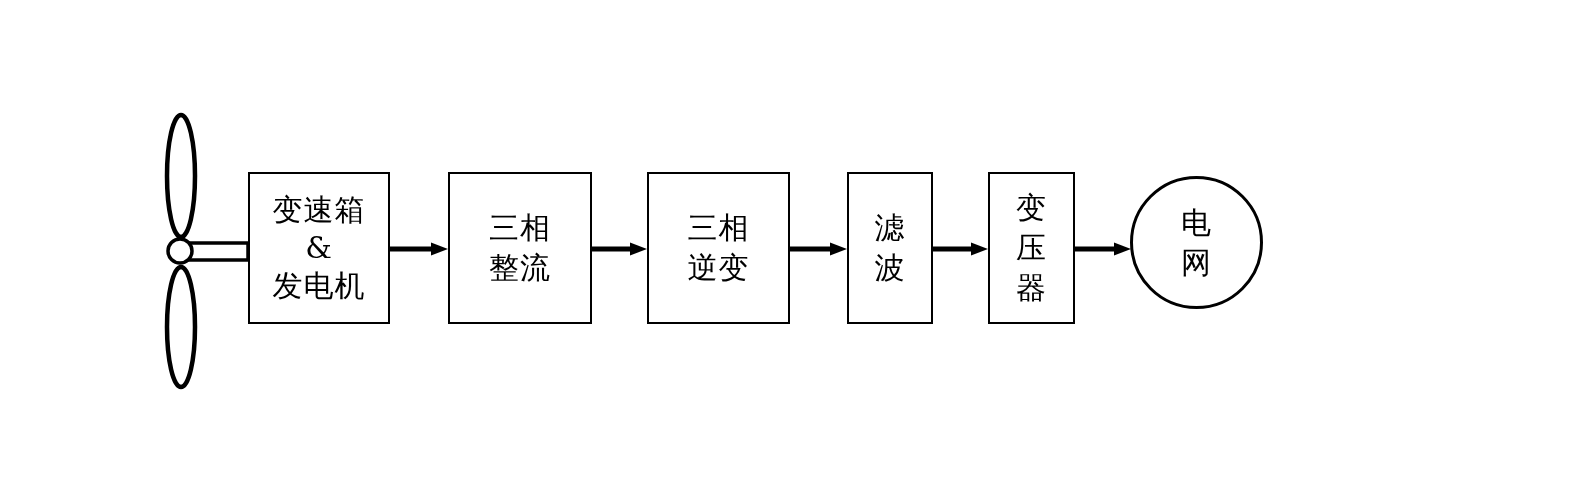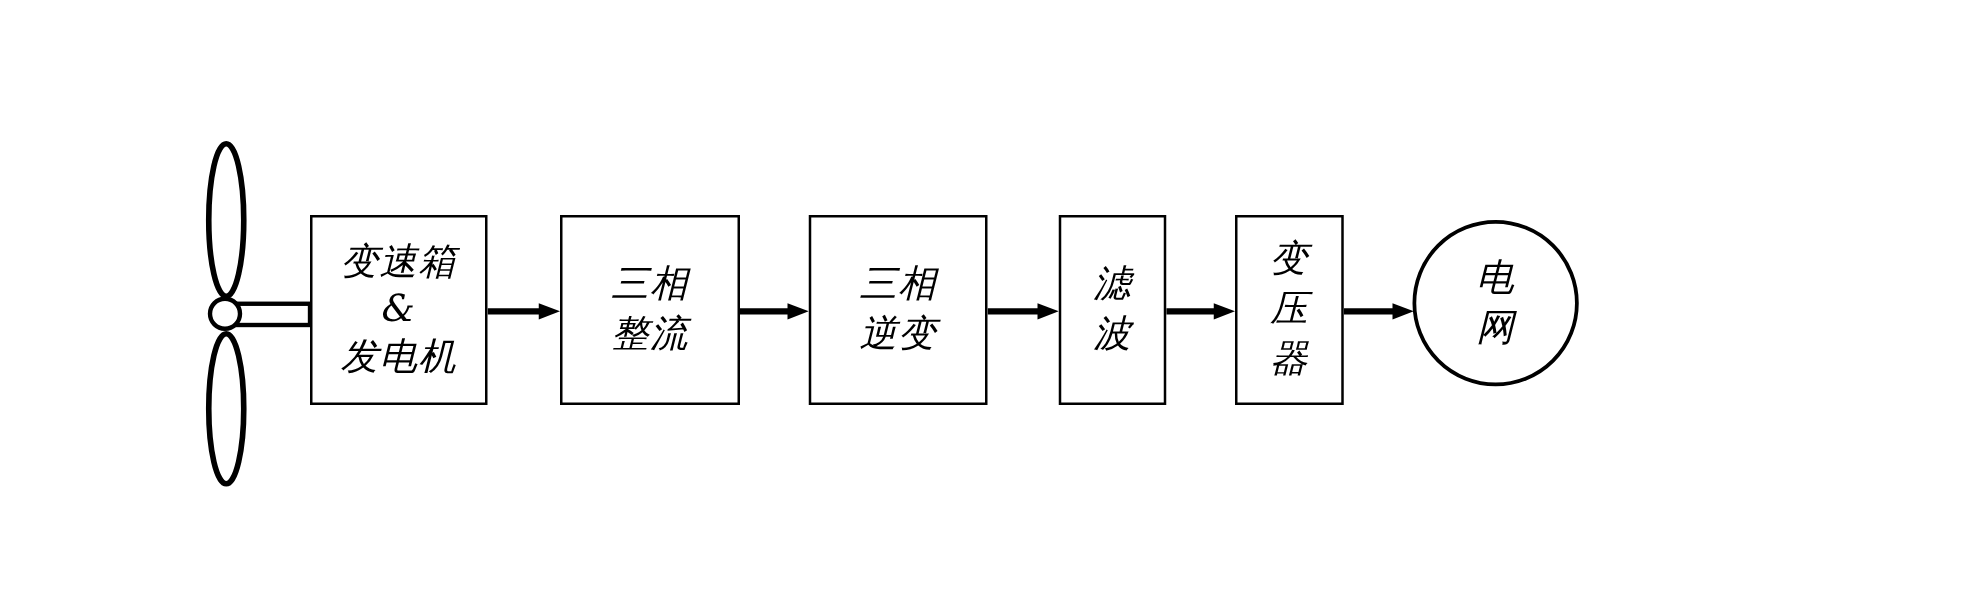--- a/index.html
+++ b/index.html
@@ -14,7 +14,6 @@
     background: #ffffff;
     overflow: hidden;
     font-family: "DejaVu Serif", serif;
-    font-style: italic;
   }
   .canvas svg {
     position: absolute;

